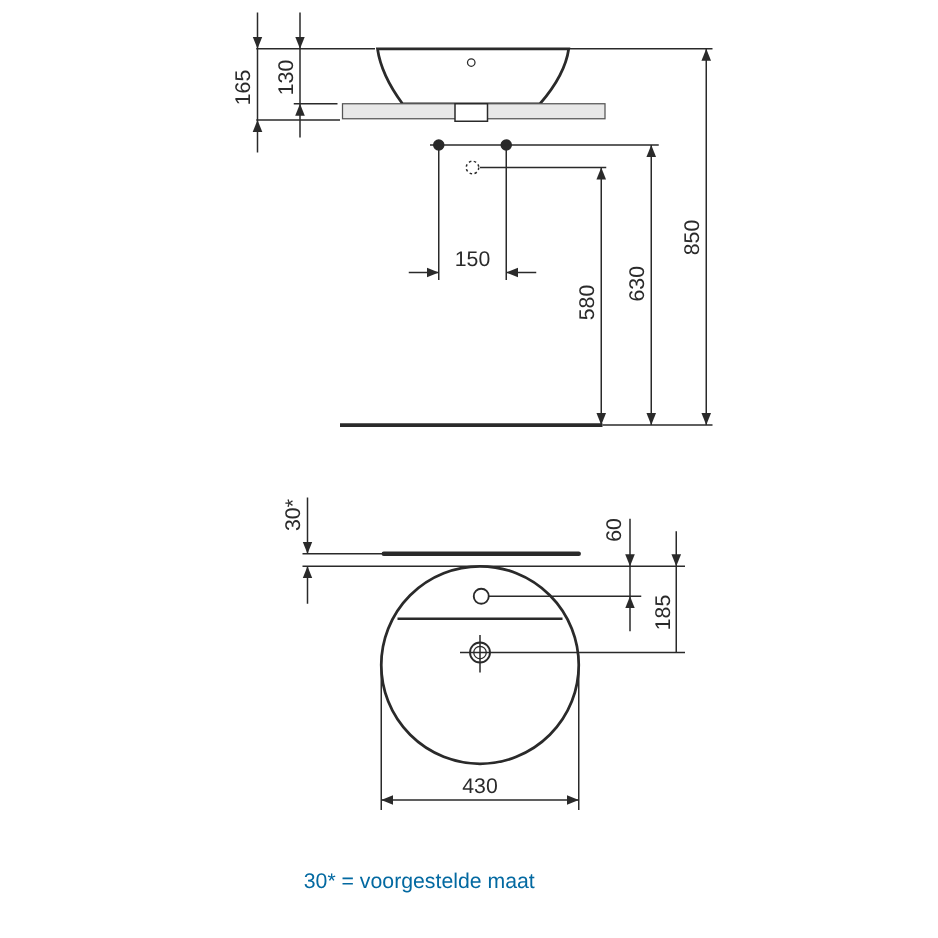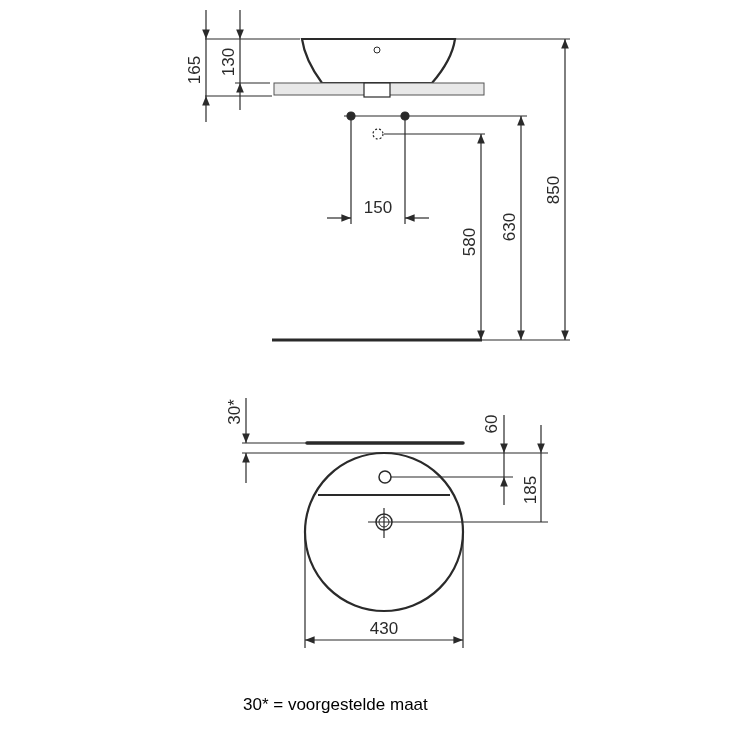--- a/index.html
+++ b/index.html
@@ -6,7 +6,7 @@
   body { width:750px; height:750px; position:relative; overflow:hidden; font-family:"Liberation Sans", sans-serif; }
   svg { position:absolute; left:0; top:0; }
   .dim { font-family:"Liberation Sans", sans-serif; font-size:17px; fill:#2a2a2a; }
-  .note { position:absolute; left:243px; top:695px; font-size:17px; color:#000000; font-family:"Liberation Sans", sans-serif; }
+  .note { position:absolute; left:243px; top:695px; font-size:17px; color:#0369a1; font-family:"Liberation Sans", sans-serif; }
 </style>
 </head>
 <body>

